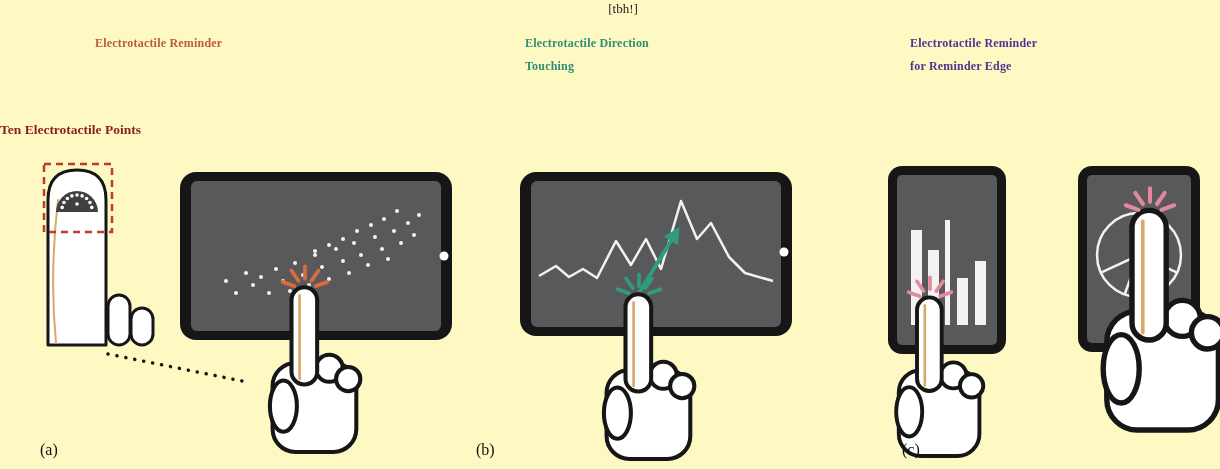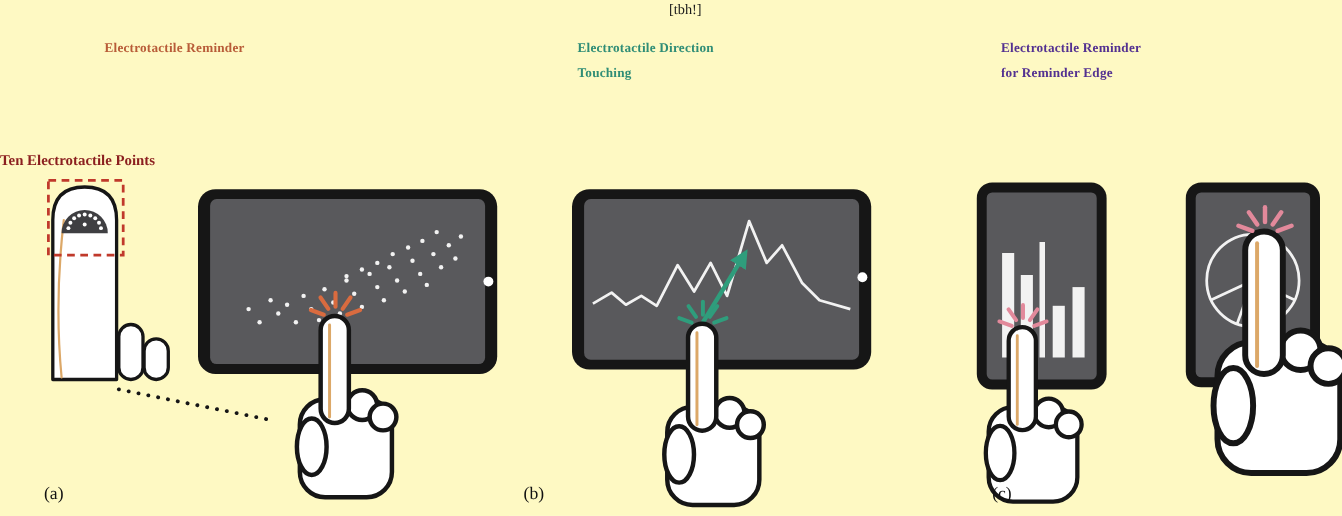--- a/index.html
+++ b/index.html
@@ -178,7 +178,7 @@
     <div>for Reminder Edge</div>
   </div>
 
-  <div class="abs ann ann-a" style="left:0px;top:137px">Ten Electrotactile Points</div>
+  <div class="abs ann ann-a" style="left:0px;top:121px">Ten Electrotactile Points</div>
 
 
   <div class="abs plabel" style="left:40px;top:441px">(a)</div>

